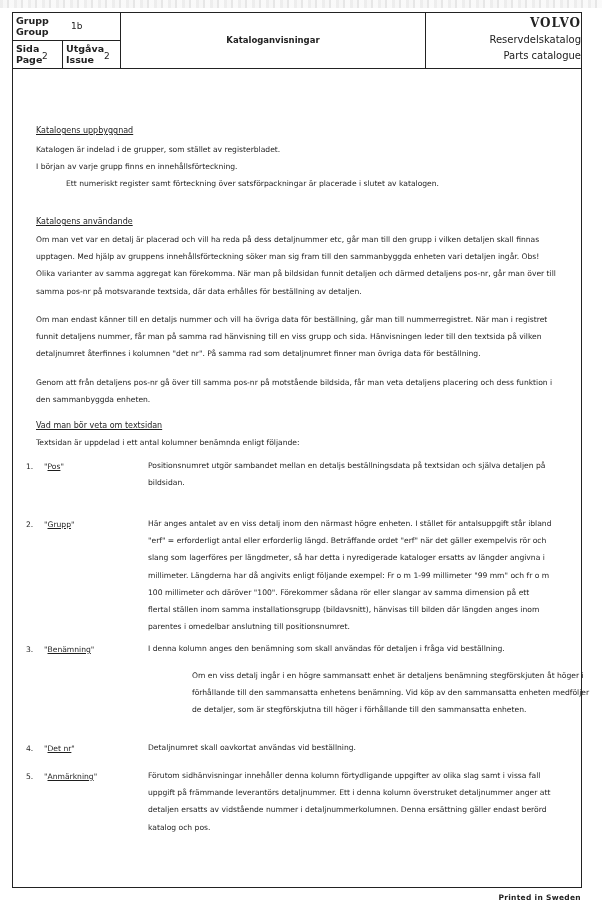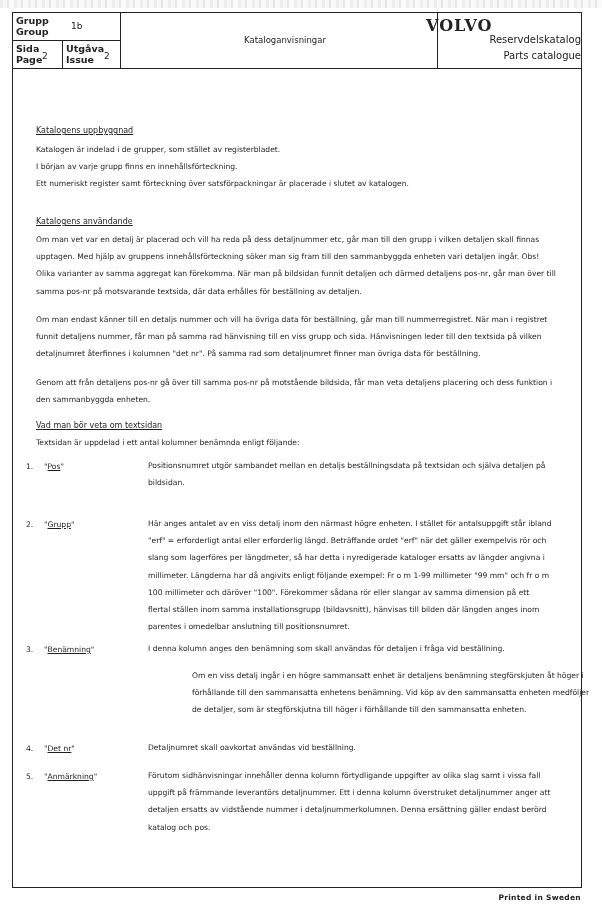--- a/index.html
+++ b/index.html
@@ -26,7 +26,7 @@
   .lbl { position: absolute; font-size: 9.5px; line-height: 10px; font-weight: bold; color: #222; }
   .val { position: absolute; font-size: 9px; color: #222; }
   .title-text { position: absolute; left: 0; width: 100%; top: 22px; text-align: center; font-size: 8.5px; color: #222; }
-  .volvo { position: absolute; left: 0; width: 100%; top: 3px; text-align: left; font-family: "DejaVu Serif", serif; font-weight: bold; font-size: 16px; letter-spacing: 1px; color: #222; }
+  .volvo { position: absolute; left: 0; width: 100%; top: 3px; text-align: right; font-family: "DejaVu Serif", serif; font-weight: bold; font-size: 12px; letter-spacing: 1px; color: #222; }
   .logo-line { position: absolute; left: 0; width: 100%; text-align: right; font-size: 10px; color: #222; }
   .body { position: absolute; left: 0; top: 56px; width: 100%; }
   .p { position: absolute; left: 23px; width: 520px; font-size: 7.6px; line-height: 17.2px; color: #1e1e1e; }

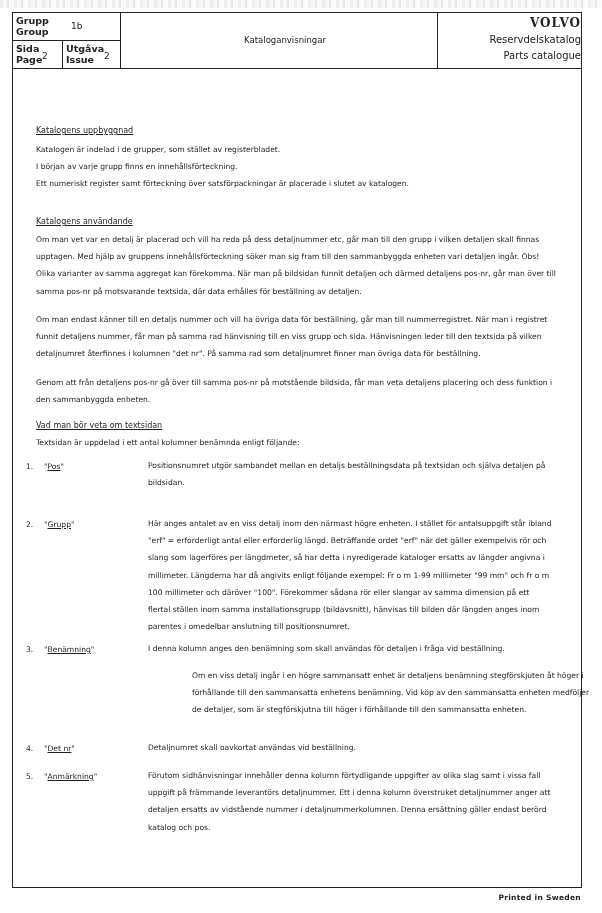--- a/index.html
+++ b/index.html
@@ -21,7 +21,7 @@
   .c-group { left: 0; top: 0; width: 108px; height: 28px; border-right: 1.5px solid #222; border-bottom: 1.5px solid #222; }
   .c-page { left: 0; top: 28px; width: 50px; height: 27px; border-right: 1.5px solid #222; }
   .c-issue { left: 50px; top: 28px; width: 58px; height: 27px; border-right: 1.5px solid #222; }
-  .c-title { left: 120px; top: 0; width: 305px; height: 55px; border-right: 1.5px solid #222; }
+  .c-title { left: 108px; top: 0; width: 305px; height: 55px; border-right: 1.5px solid #222; font-weight: bold; }
   .c-logo { left: 413px; top: 0; width: 155px; height: 55px; }
   .lbl { position: absolute; font-size: 9.5px; line-height: 10px; font-weight: bold; color: #222; }
   .val { position: absolute; font-size: 9px; color: #222; }

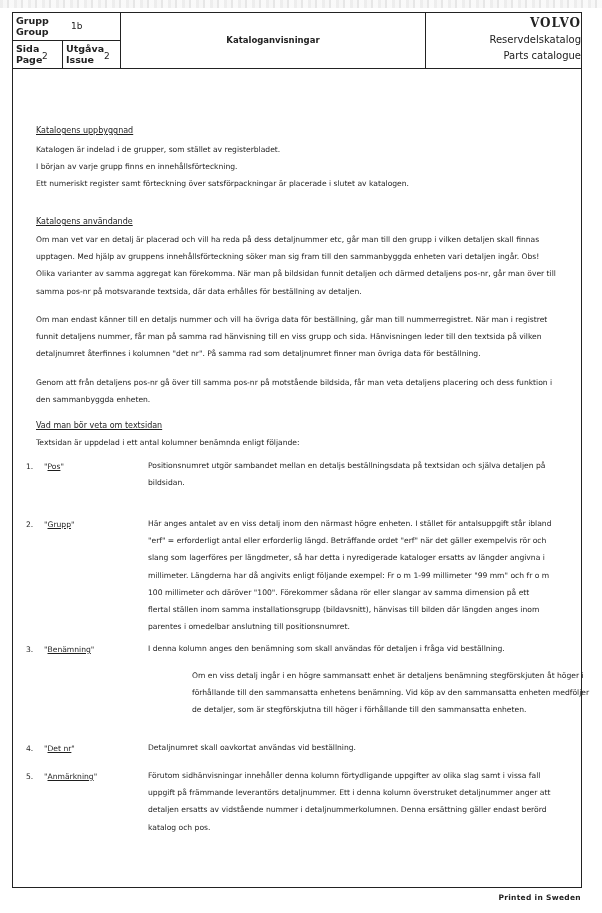--- a/index.html
+++ b/index.html
@@ -74,7 +74,7 @@
     <div class="h" style="top:57px;">Katalogens uppbyggnad</div>
     <div class="p" style="top:72px;">Katalogen är indelad i de grupper, som stället av registerbladet.</div>
     <div class="p" style="top:89px;">I början av varje grupp finns en innehållsförteckning.</div>
-    <div class="p" style="top:106px;">Ett numeriskt register samt förteckning över satsförpackningar är placerade i slutet av katalogen.</div>
+    <div class="p" style="top:106px;margin-left:30px;">Ett numeriskt register samt förteckning över satsförpackningar är placerade i slutet av katalogen.</div>
 
     <div class="h" style="top:148px;">Katalogens användande</div>
     <div class="p" style="top:162px;">Om man vet var en detalj är placerad och vill ha reda på dess detaljnummer etc, går man till den grupp i vilken detaljen skall finnas upptagen. Med hjälp av gruppens innehållsförteckning söker man sig fram till den sammanbyggda enheten vari detaljen ingår. Obs! Olika varianter av samma aggregat kan förekomma. När man på bildsidan funnit detaljen och därmed detaljens pos-nr, går man över till samma pos-nr på motsvarande textsida, där data erhålles för beställning av detaljen.</div>

